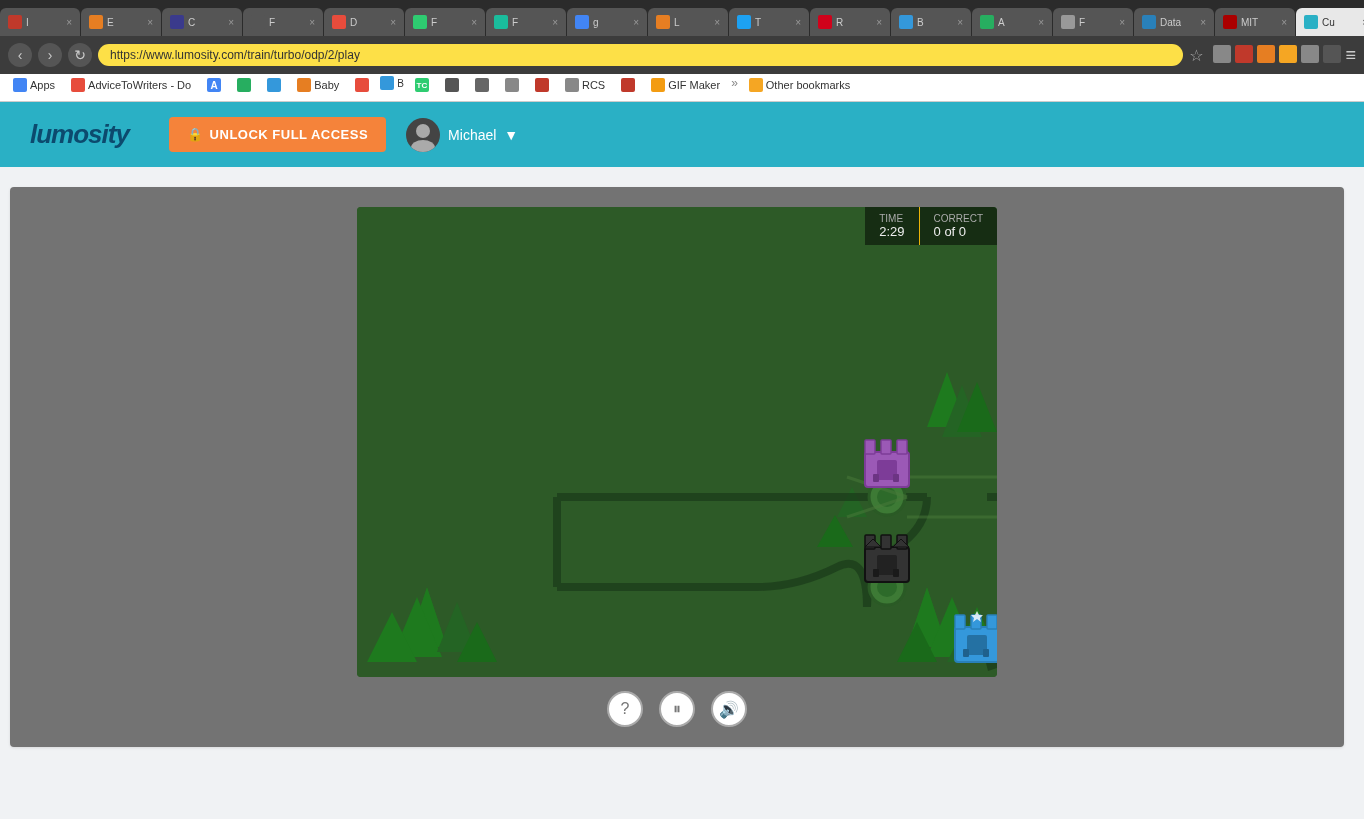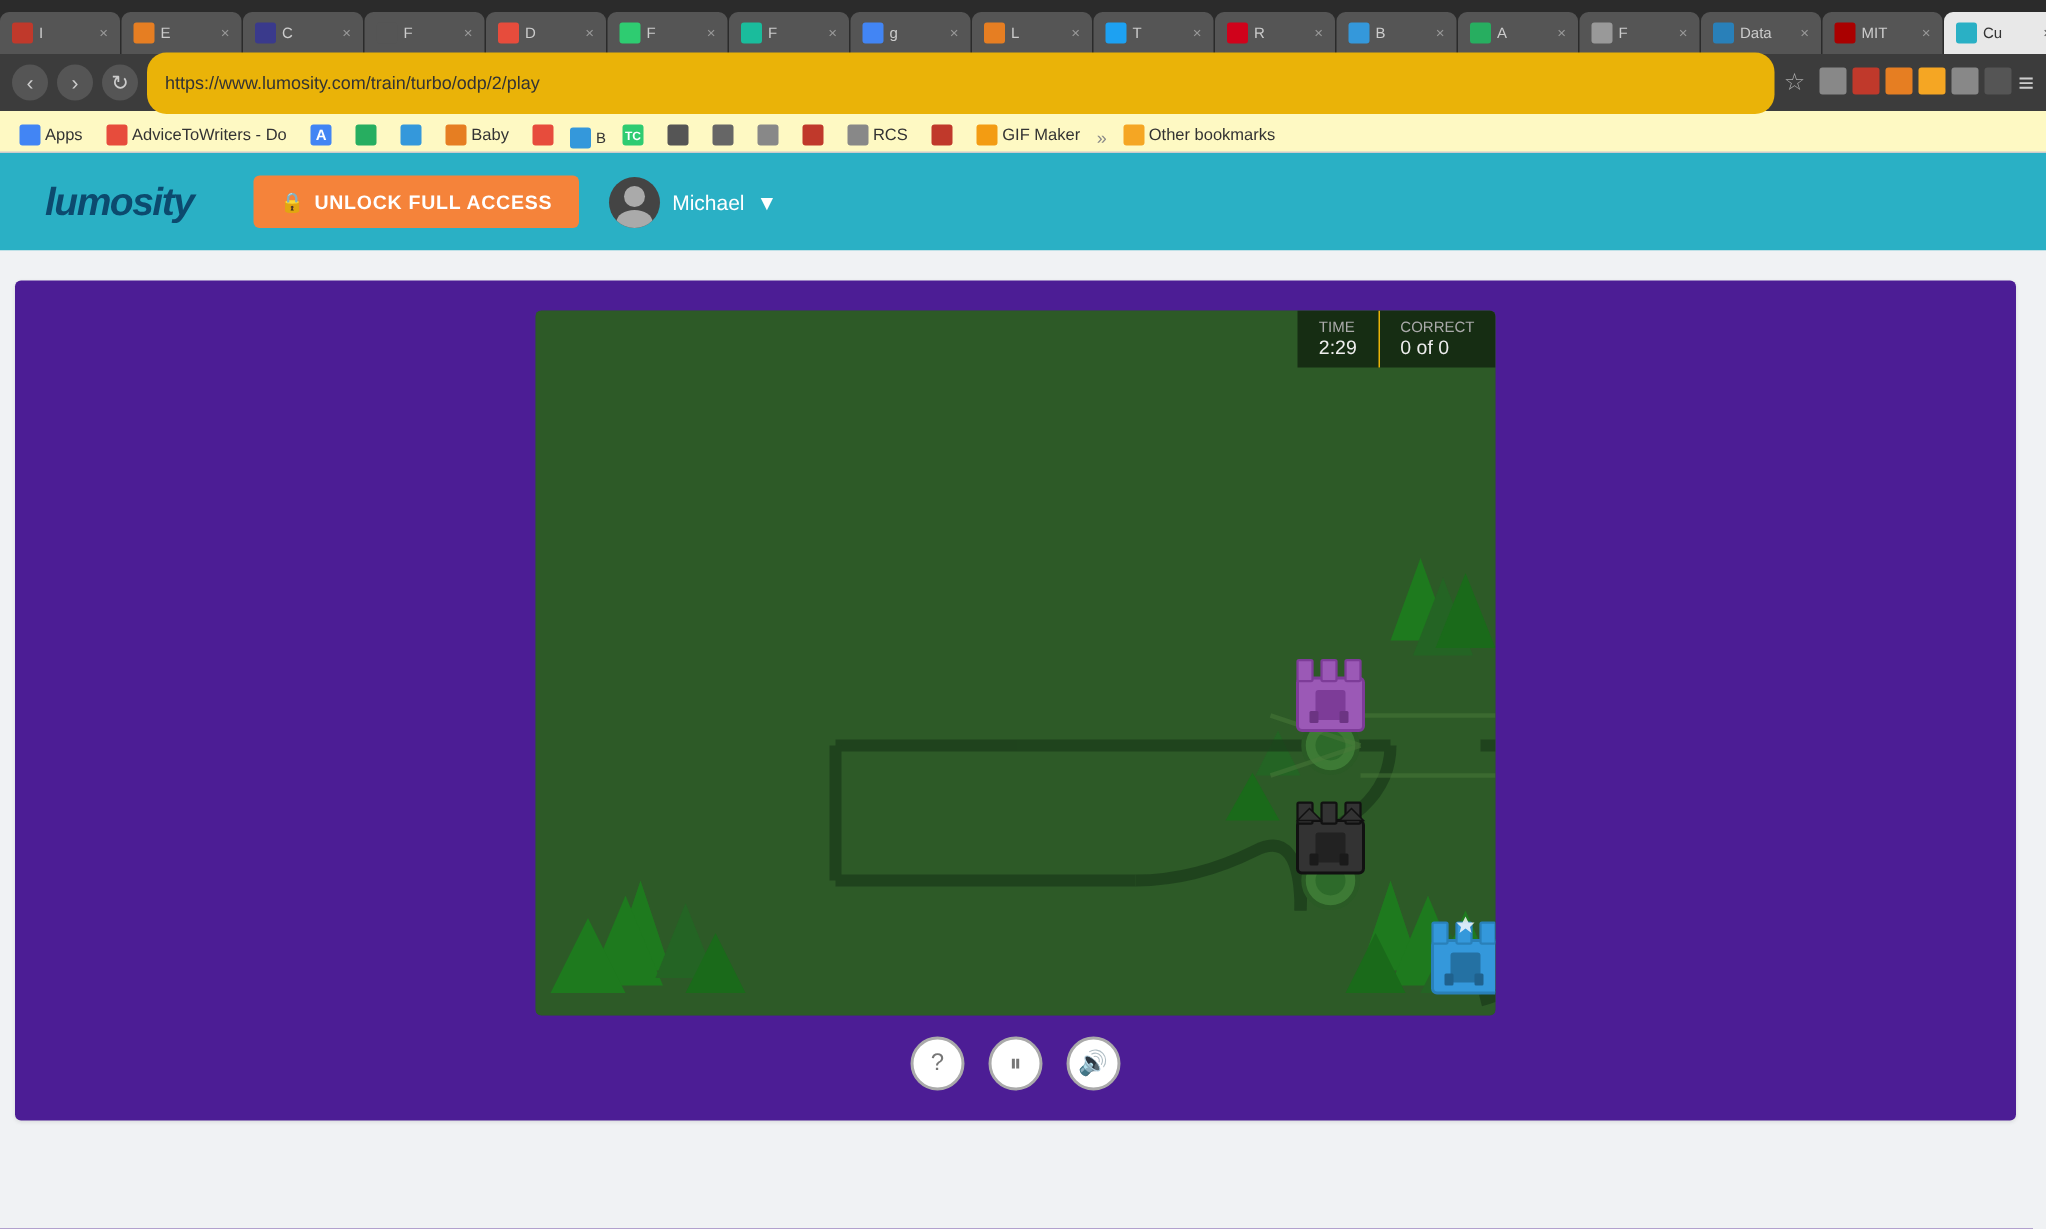--- a/index.html
+++ b/index.html
@@ -16,7 +16,7 @@
 
     .address-bar-row { display: flex; align-items: center; background: #3c3c3c; padding: 4px 8px; gap: 6px; height: 38px; }
     .nav-btn { width: 24px; height: 24px; border-radius: 50%; background: #555; border: none; color: #ccc; font-size: 14px; cursor: pointer; display: flex; align-items: center; justify-content: center; flex-shrink: 0; }
-    .address-input { flex: 1; height: 41px; border-radius: 13px; background: #eab308; border: none; padding: 0 12px; font-size: 12px; color: #333; }
+    .address-input { flex: 1; height: 22px; border-radius: 13px; background: #fde047; border: none; padding: 0 12px; font-size: 12px; color: #333; }
     .star-btn { color: #aaa; font-size: 16px; cursor: pointer; }
 
     .bookmarks-bar { background: #fef9c3; border-bottom: 1px solid #ccc; padding: 2px 8px; display: flex; align-items: flex-end; gap: 6px; height: 28px; font-size: 11px; color: #333; overflow: hidden; white-space: nowrap; }

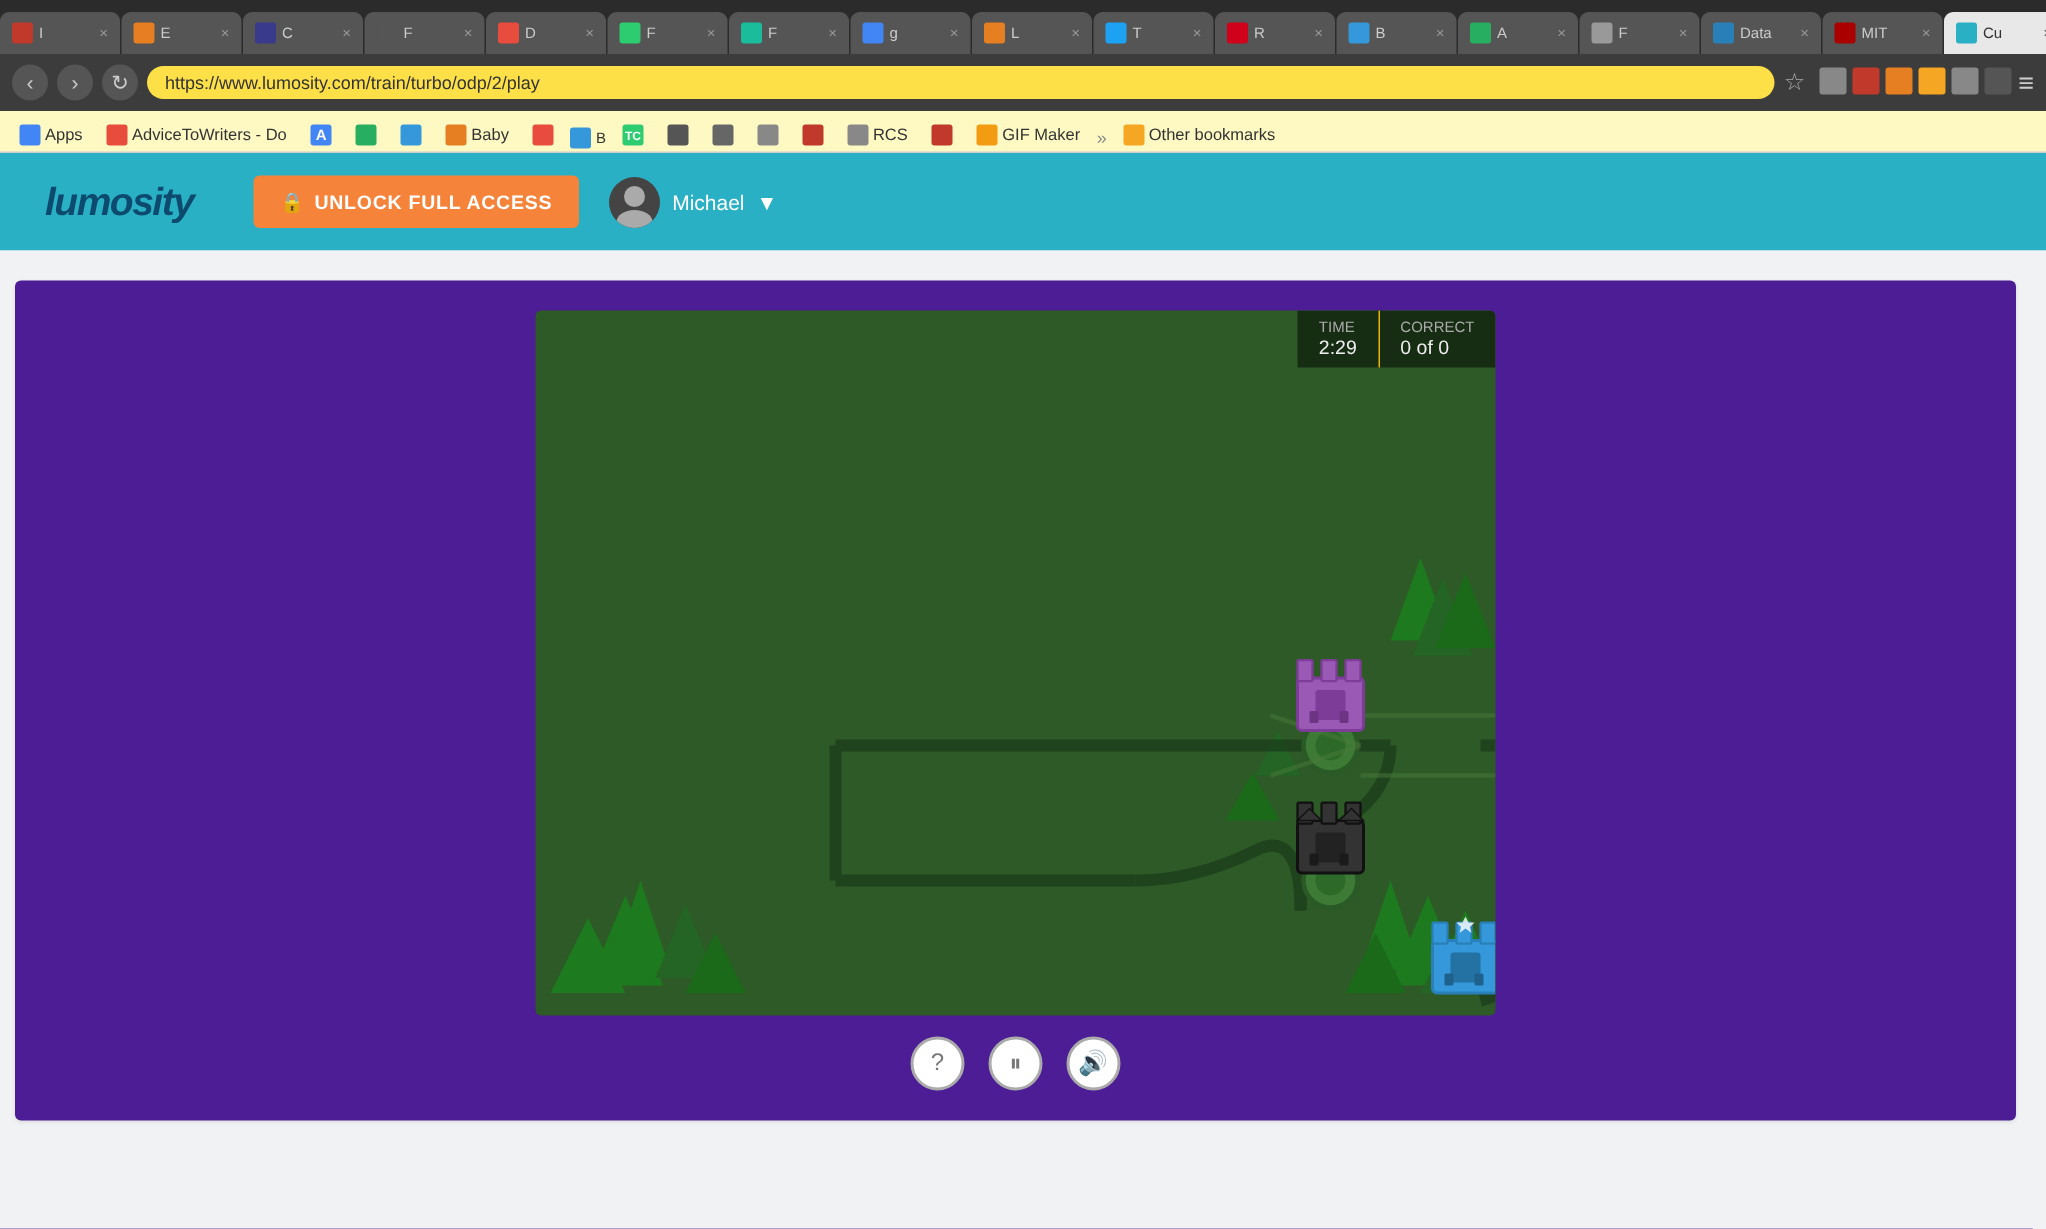--- a/index.html
+++ b/index.html
@@ -19,7 +19,7 @@
     .address-input { flex: 1; height: 22px; border-radius: 13px; background: #fde047; border: none; padding: 0 12px; font-size: 12px; color: #333; }
     .star-btn { color: #aaa; font-size: 16px; cursor: pointer; }
 
-    .bookmarks-bar { background: #fef9c3; border-bottom: 1px solid #ccc; padding: 2px 8px; display: flex; align-items: flex-end; gap: 6px; height: 28px; font-size: 11px; color: #333; overflow: hidden; white-space: nowrap; }
+    .bookmarks-bar { background: #ffffff; border-bottom: 1px solid #ccc; padding: 2px 8px; display: flex; align-items: flex-start; gap: 6px; height: 28px; font-size: 11px; color: #333; overflow: hidden; white-space: nowrap; }
     .bookmark-item { display: flex; align-items: center; gap: 3px; padding: 2px 5px; border-radius: 3px; cursor: pointer; flex-shrink: 0; }
     .bm-icon { width: 14px; height: 14px; border-radius: 2px; background: #888; flex-shrink: 0; }
 

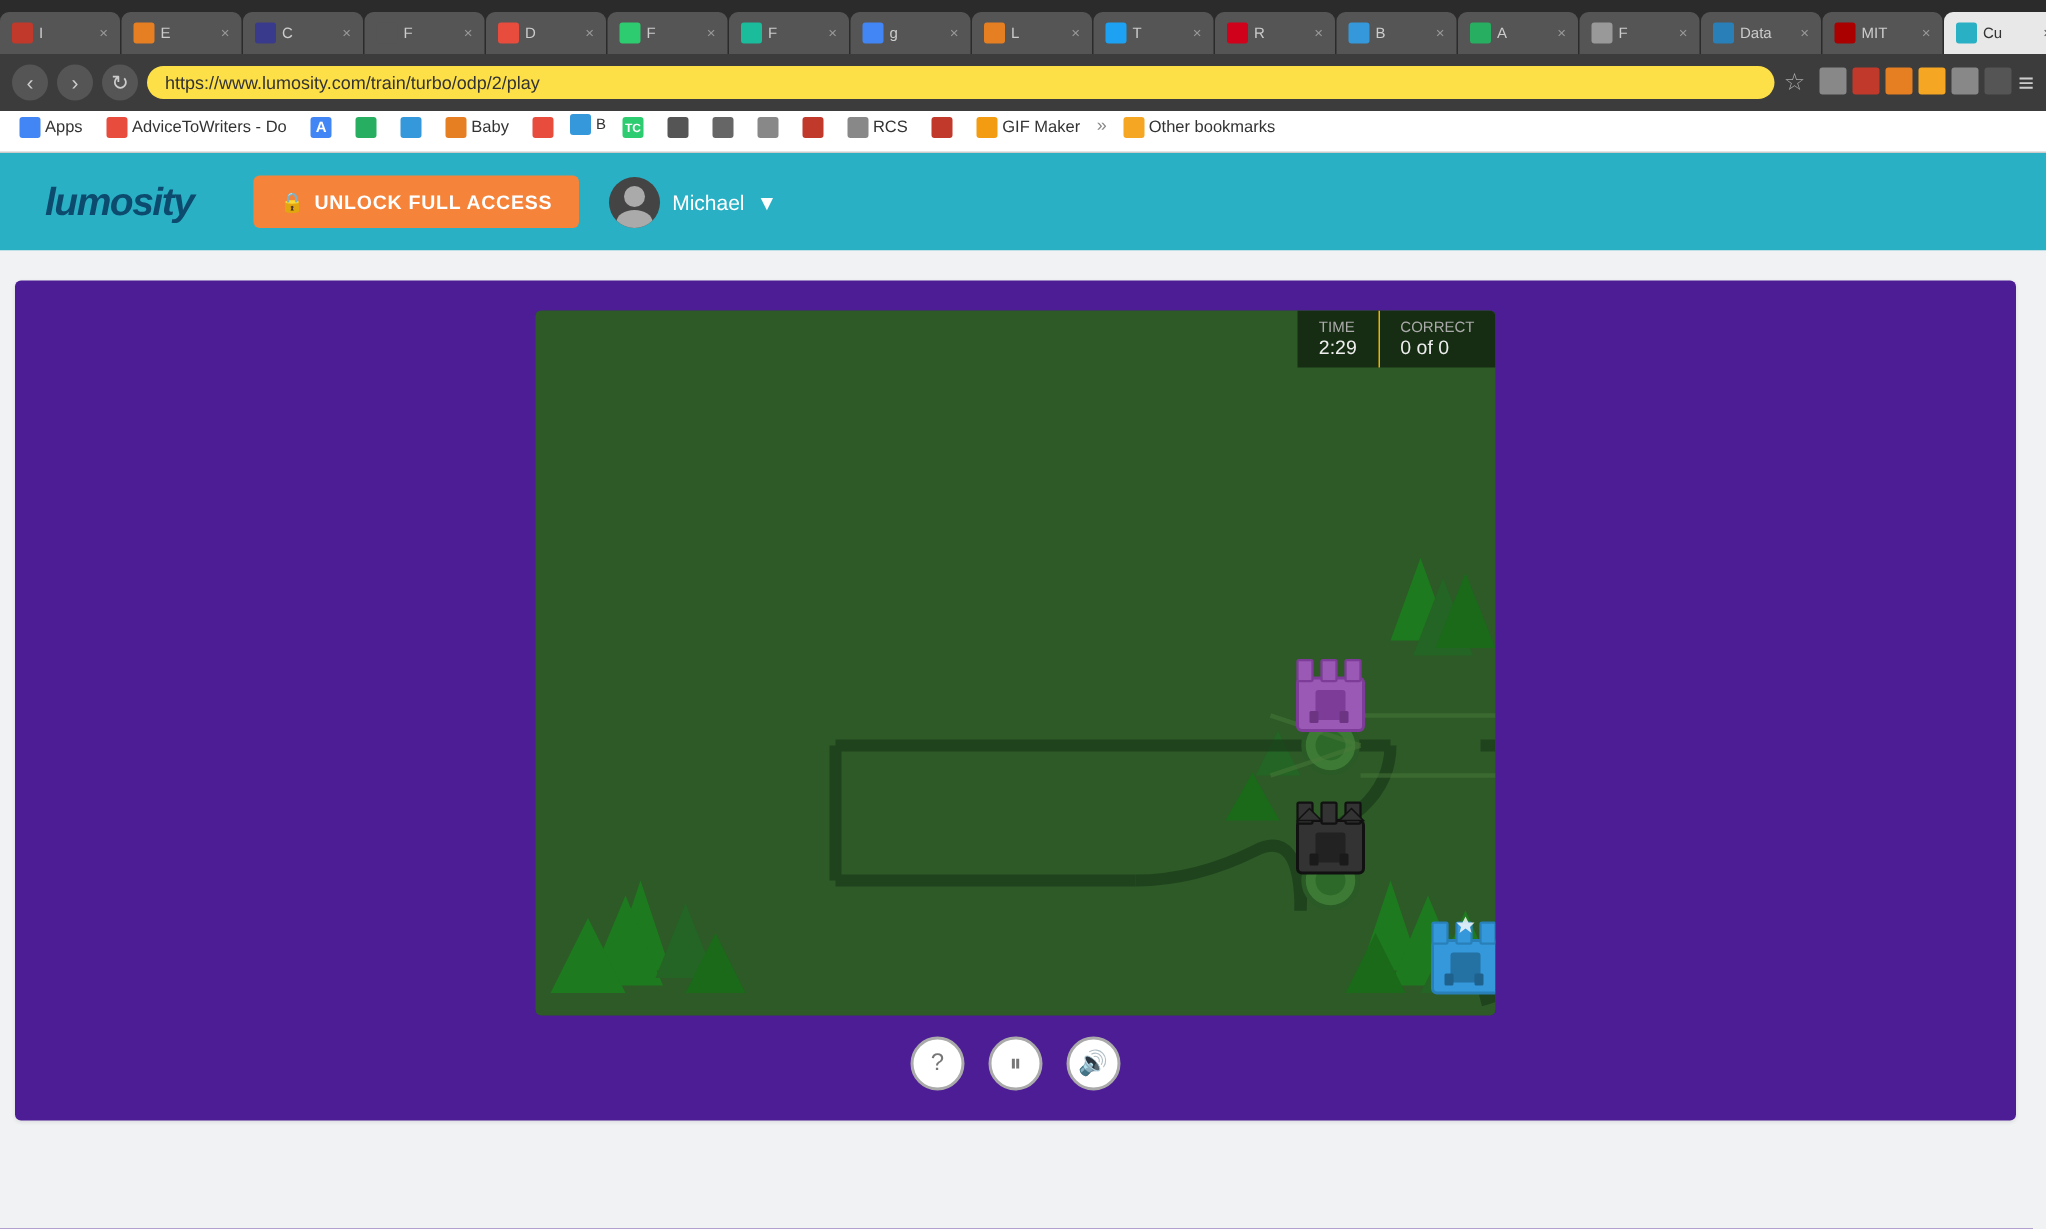--- a/index.html
+++ b/index.html
@@ -46,7 +46,7 @@
 
     
     .main-content { flex: 1; padding: 0 20px 20px 10px; }
-    .game-card { background: #4c1d95; border-radius: 4px; padding: 20px; box-shadow: 0 1px 3px rgba(0,0,0,0.1); }
+    .game-card { background: #737373; border-radius: 4px; padding: 20px; box-shadow: 0 1px 3px rgba(0,0,0,0.1); }
     .game-area { background: #2d5a27; border-radius: 4px; overflow: hidden; position: relative; width: 640px; height: 470px; margin: 0 auto; }
 
     

